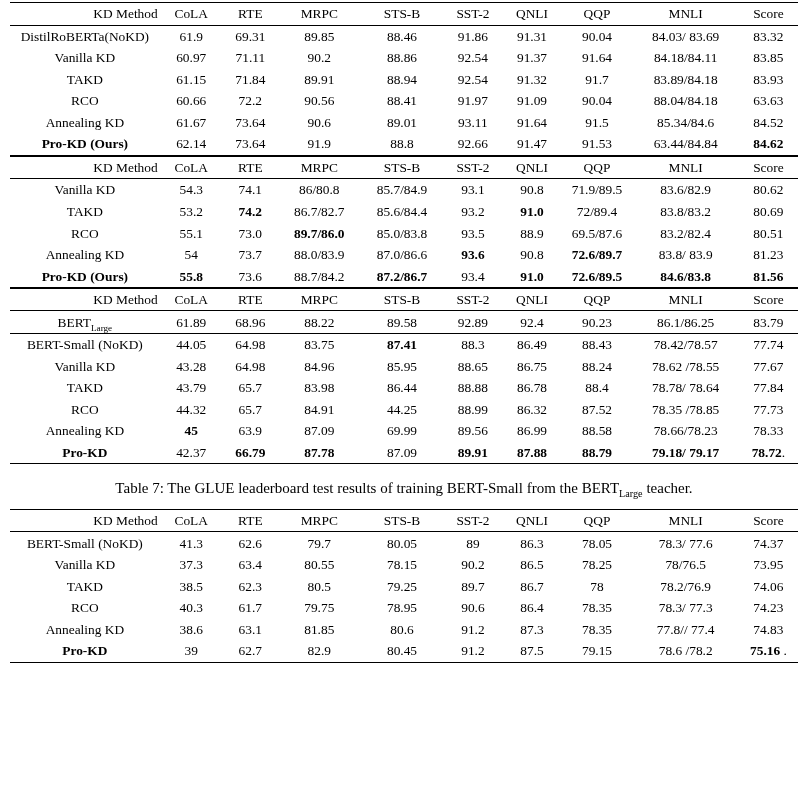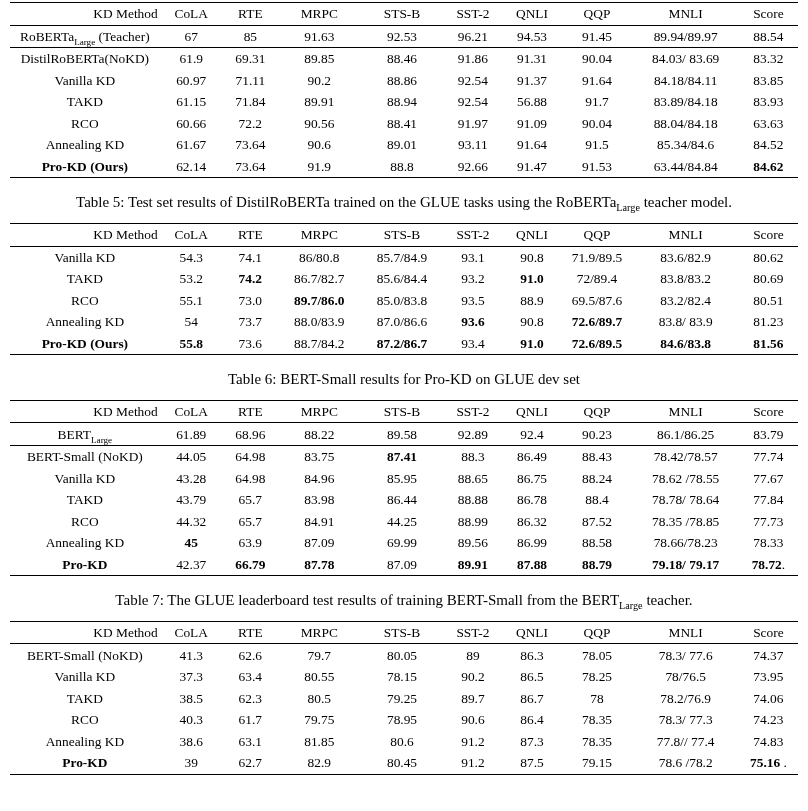--- a/index.html
+++ b/index.html
@@ -79,18 +79,6 @@
           </tr>
         </thead>
       <tbody>
-          <tr class="rule-after">
-            <td>RoBERTa<sub>Large</sub> (Teacher)</td>
-            <td>67</td>
-            <td>85</td>
-            <td>91.63</td>
-            <td>92.53</td>
-            <td>96.21</td>
-            <td>94.53</td>
-            <td>91.45</td>
-            <td>89.94/89.97</td>
-            <td>88.54</td>
-          </tr>
           <tr>
             <td>DistilRoBERTa(NoKD)</td>
             <td>61.9</td>

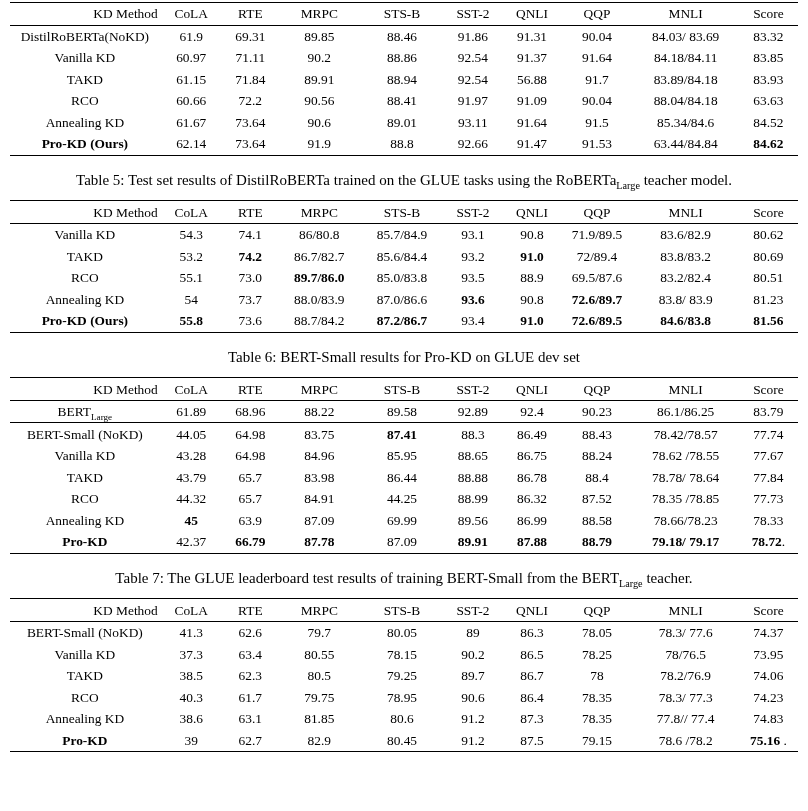--- a/index.html
+++ b/index.html
@@ -110,7 +110,7 @@
             <td>89.91</td>
             <td>88.94</td>
             <td>92.54</td>
-            <td>56.88</td>
+            <td>91.32</td>
             <td>91.7</td>
             <td>83.89/84.18</td>
             <td>83.93</td>

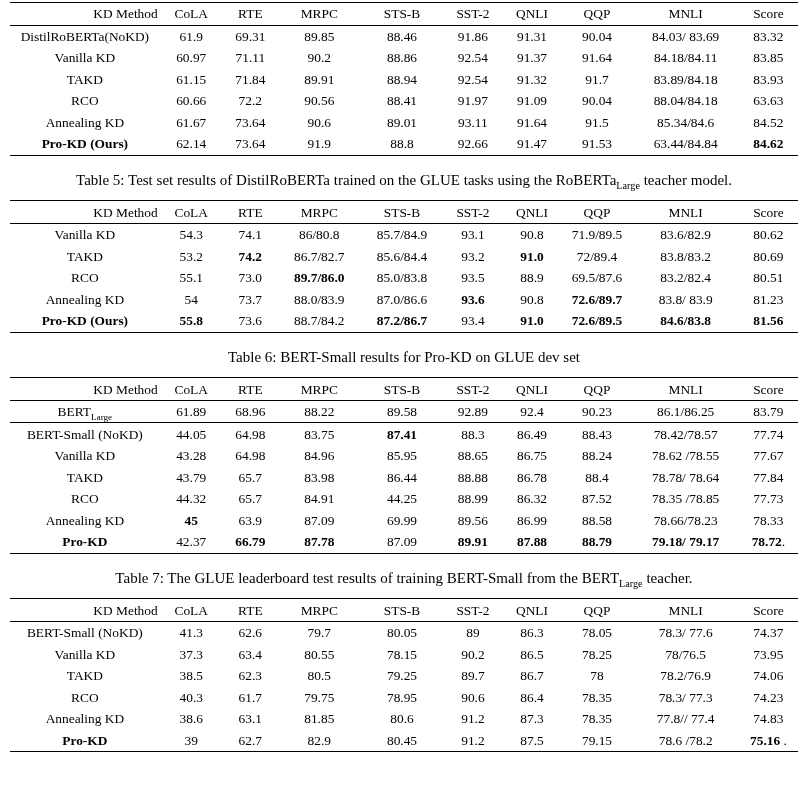--- a/index.html
+++ b/index.html
@@ -156,7 +156,6 @@
   </section>
 
   <section class="table-block">
-    <div class="caption">Table 5: Test set results of DistilRoBERTa trained on the GLUE tasks using the RoBERTa<sub>Large</sub> teacher model.</div>
     <table class="results-table">
       <thead>
           <tr>

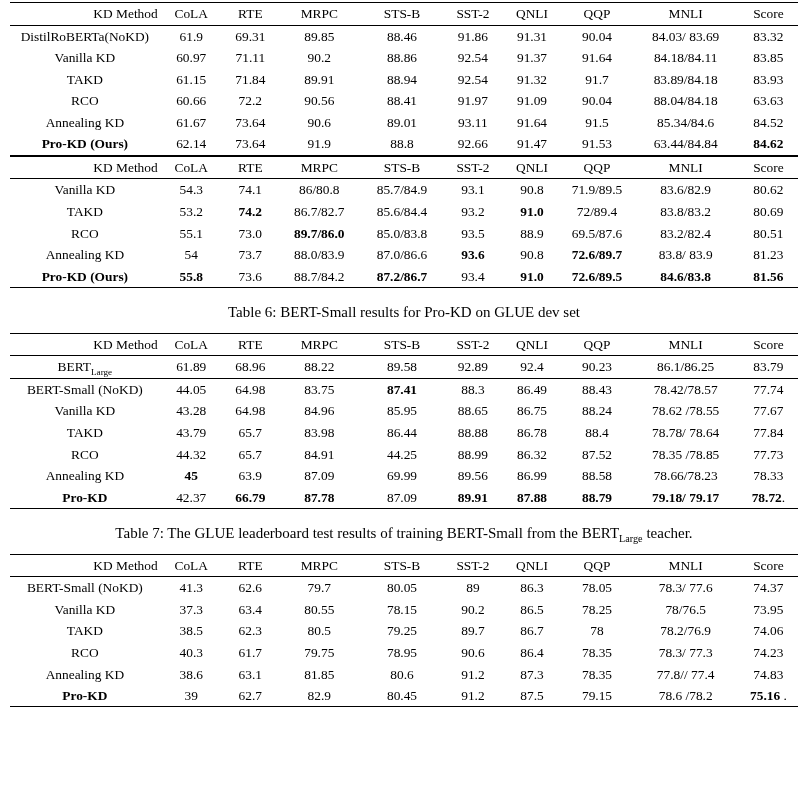--- a/index.html
+++ b/index.html
@@ -237,7 +237,6 @@
   </section>
 
   <section class="table-block">
-    <div class="caption">Table 6: BERT-Small results for Pro-KD on GLUE dev set</div>
     <table class="results-table">
       <thead>
           <tr>

